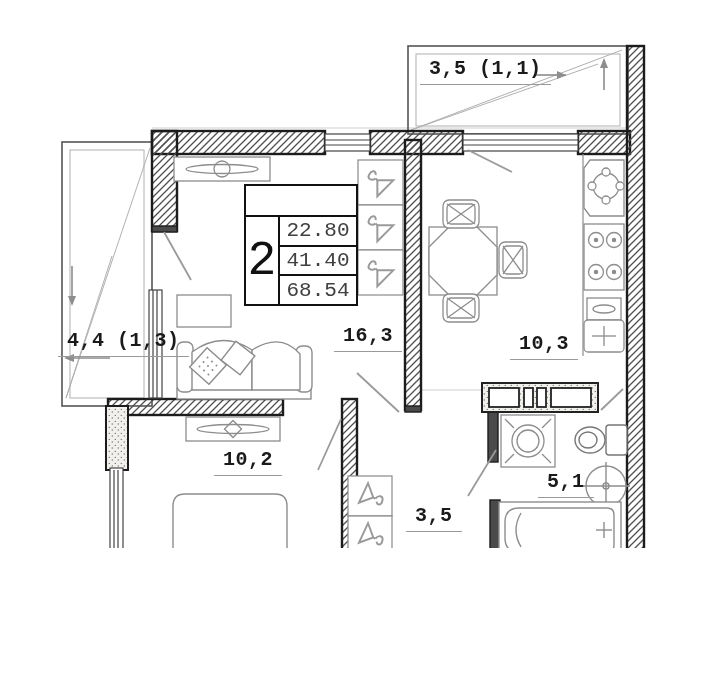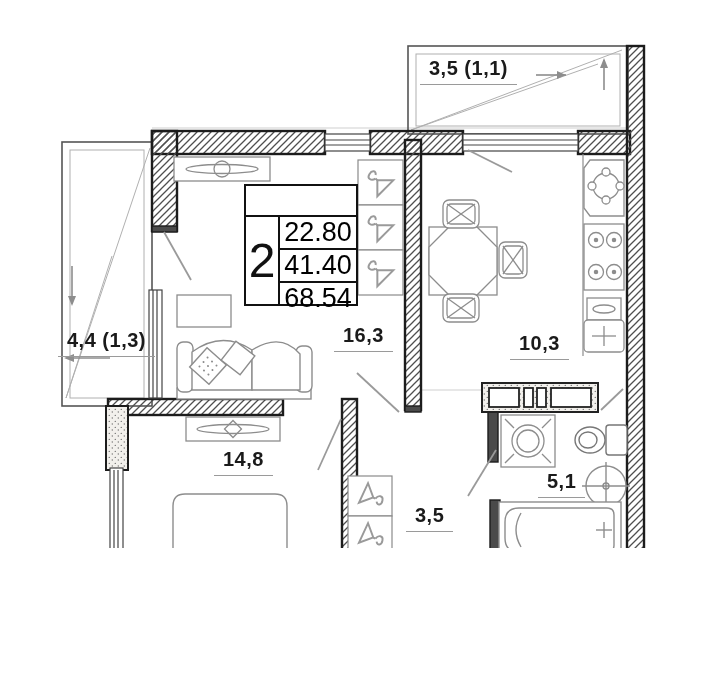--- a/index.html
+++ b/index.html
@@ -4,7 +4,7 @@
 <style>
   html,body{margin:0;padding:0;background:#ffffff;}
   .plan{position:relative;width:702px;height:548px;background:#ffffff;overflow:hidden;
-        font-family:Liberation Sans, sans-serif;}
+        font-family:Liberation Mono, monospace;}
   .plan svg{position:absolute;left:0;top:0;}
   .area-label{position:absolute;font-weight:700;font-size:20px;color:#1a1a1a;
         letter-spacing:0.5px;border-bottom:1.5px solid #9a9a9a;padding:0 9px 4px 9px;

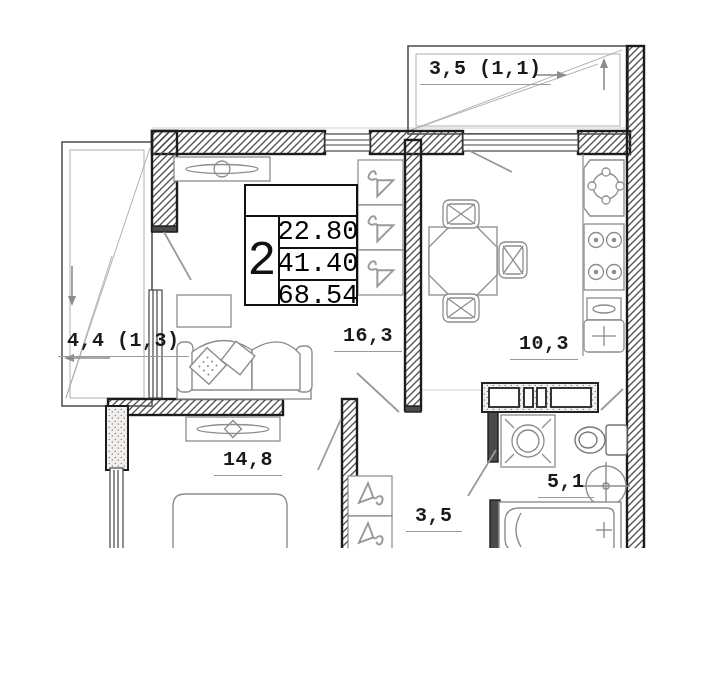--- a/index.html
+++ b/index.html
@@ -17,7 +17,7 @@
         display:flex;align-items:center;justify-content:center;}
   .legend-vals{flex:1;display:flex;flex-direction:column;min-width:0;}
   .legend-vals .v{flex:1;border-bottom:2.5px solid #111;display:flex;align-items:center;
-        justify-content:center;font-size:27px;color:#000000;}
+        justify-content:center;font-size:21px;color:#404040;}
   .legend-vals .v:last-child{border-bottom:none;}
 </style>
 </head>

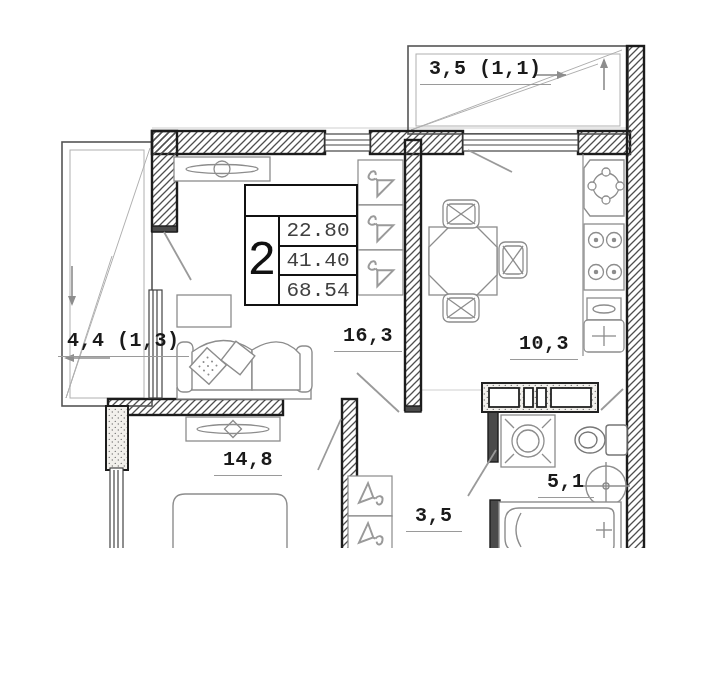--- a/index.html
+++ b/index.html
@@ -297,7 +297,7 @@
 <div class="area-label" style="left:58px;top:329px;">4,4 (1,3)</div>
 <div class="area-label" style="left:334px;top:324px;">16,3</div>
 <div class="area-label" style="left:510px;top:332px;">10,3</div>
-<div class="area-label" style="left:214px;top:448px;">14,8</div>
+<div class="area-label" style="left:214px;top:448px;">10,2</div>
 <div class="area-label" style="left:406px;top:504px;">3,5</div>
 <div class="area-label" style="left:538px;top:470px;">5,1</div>
 

